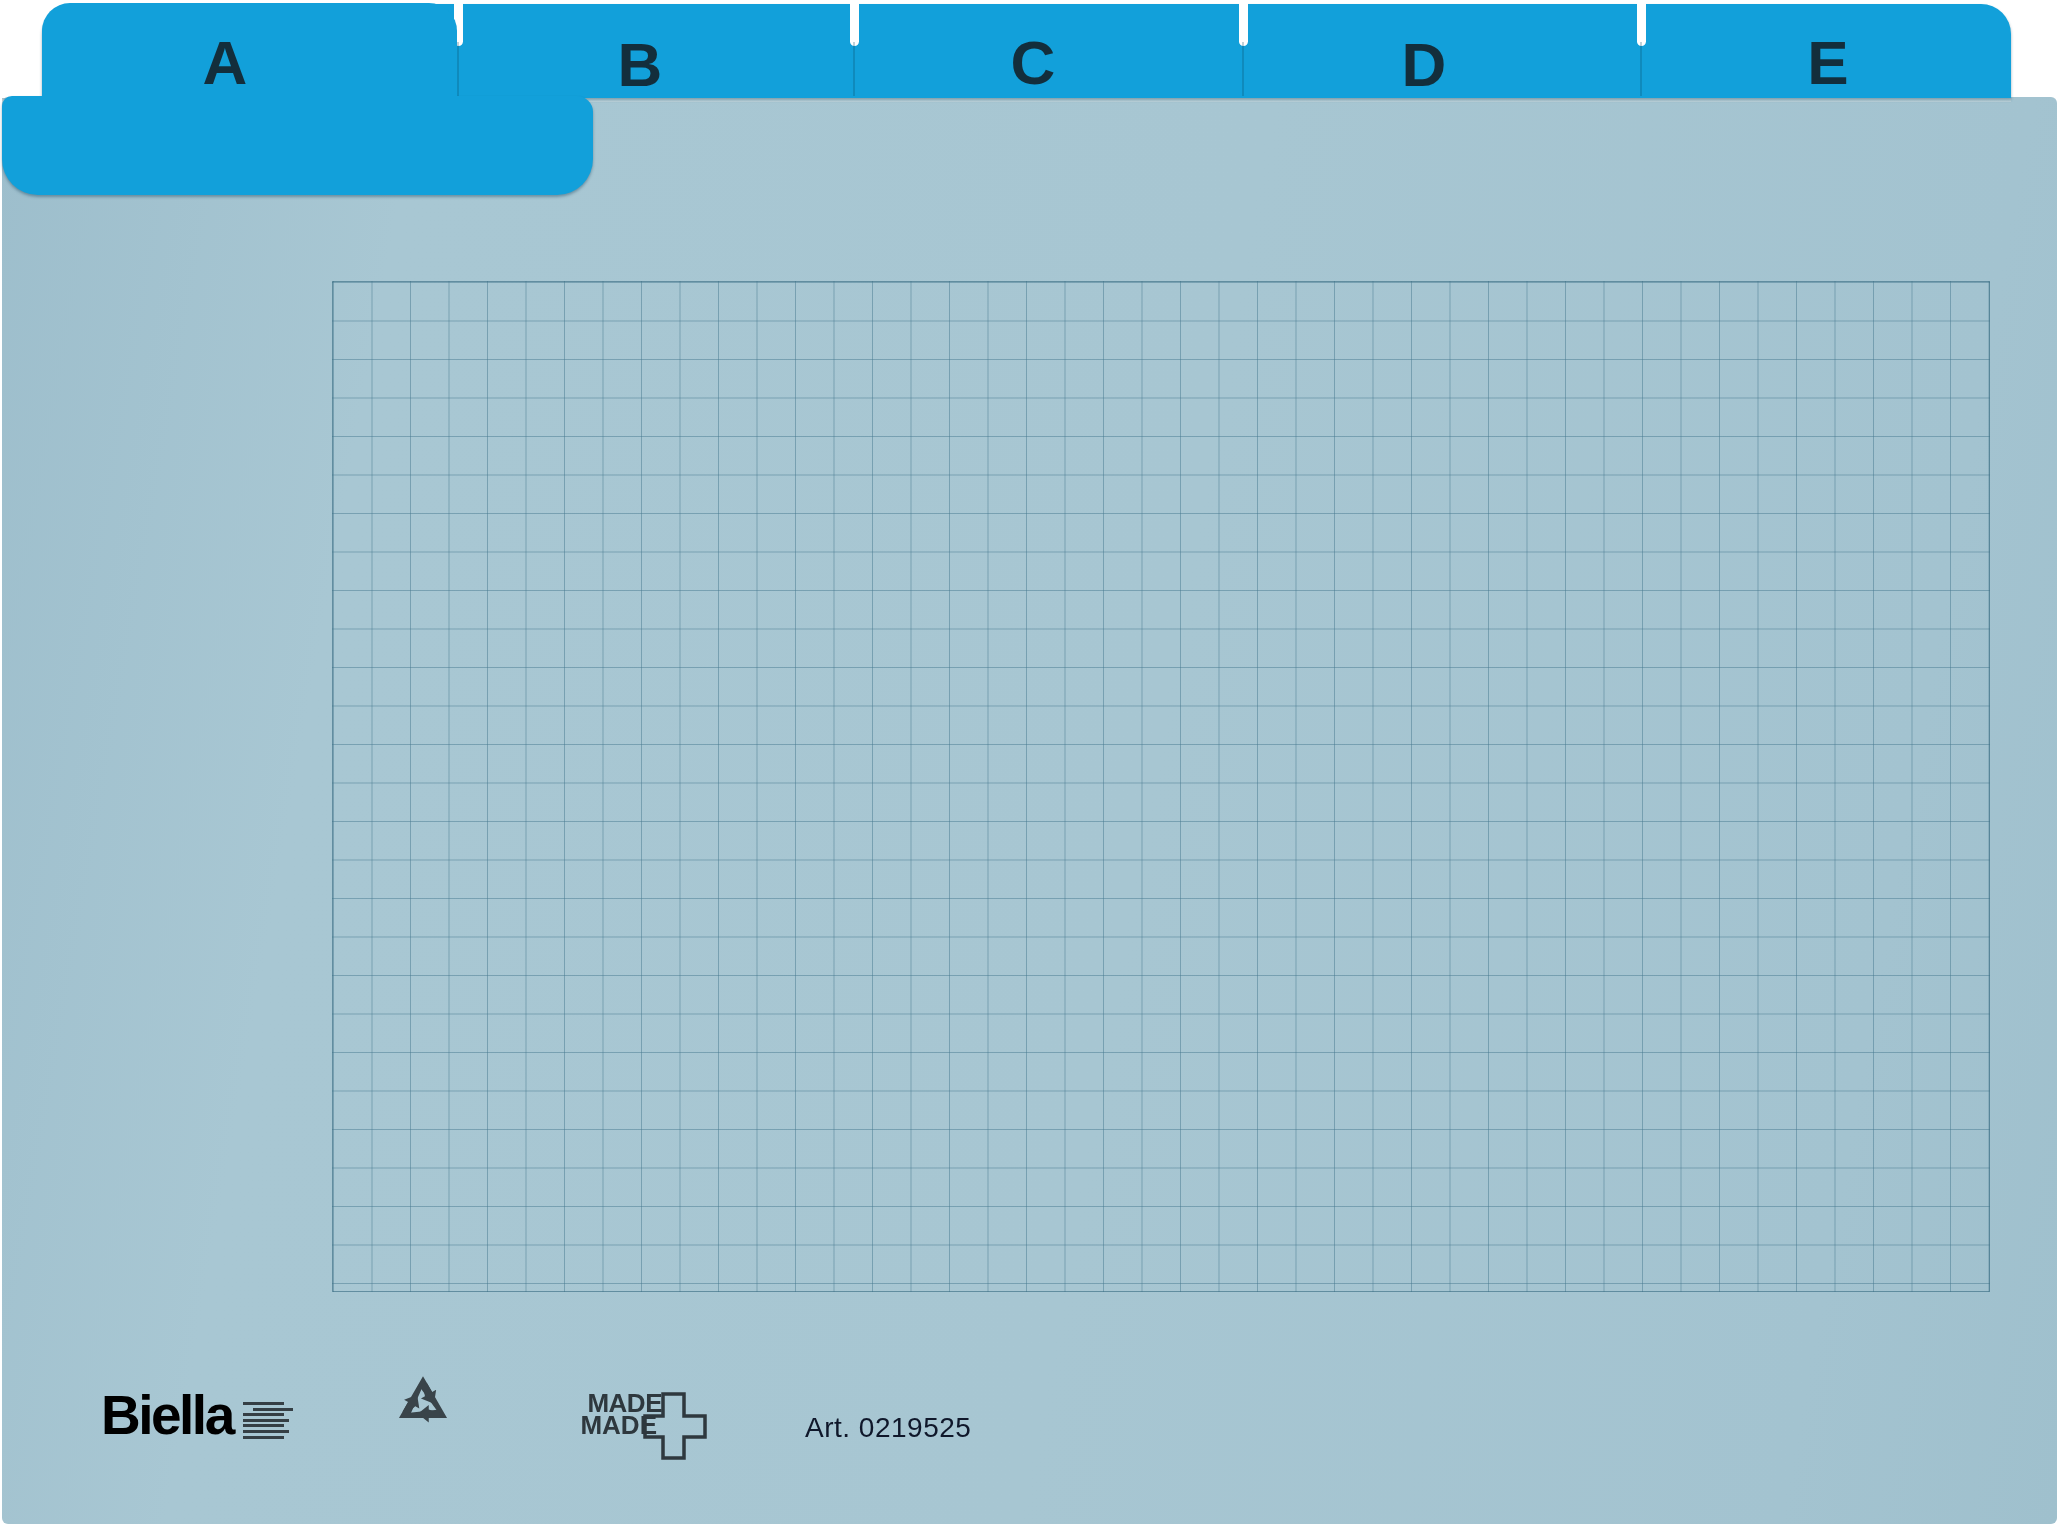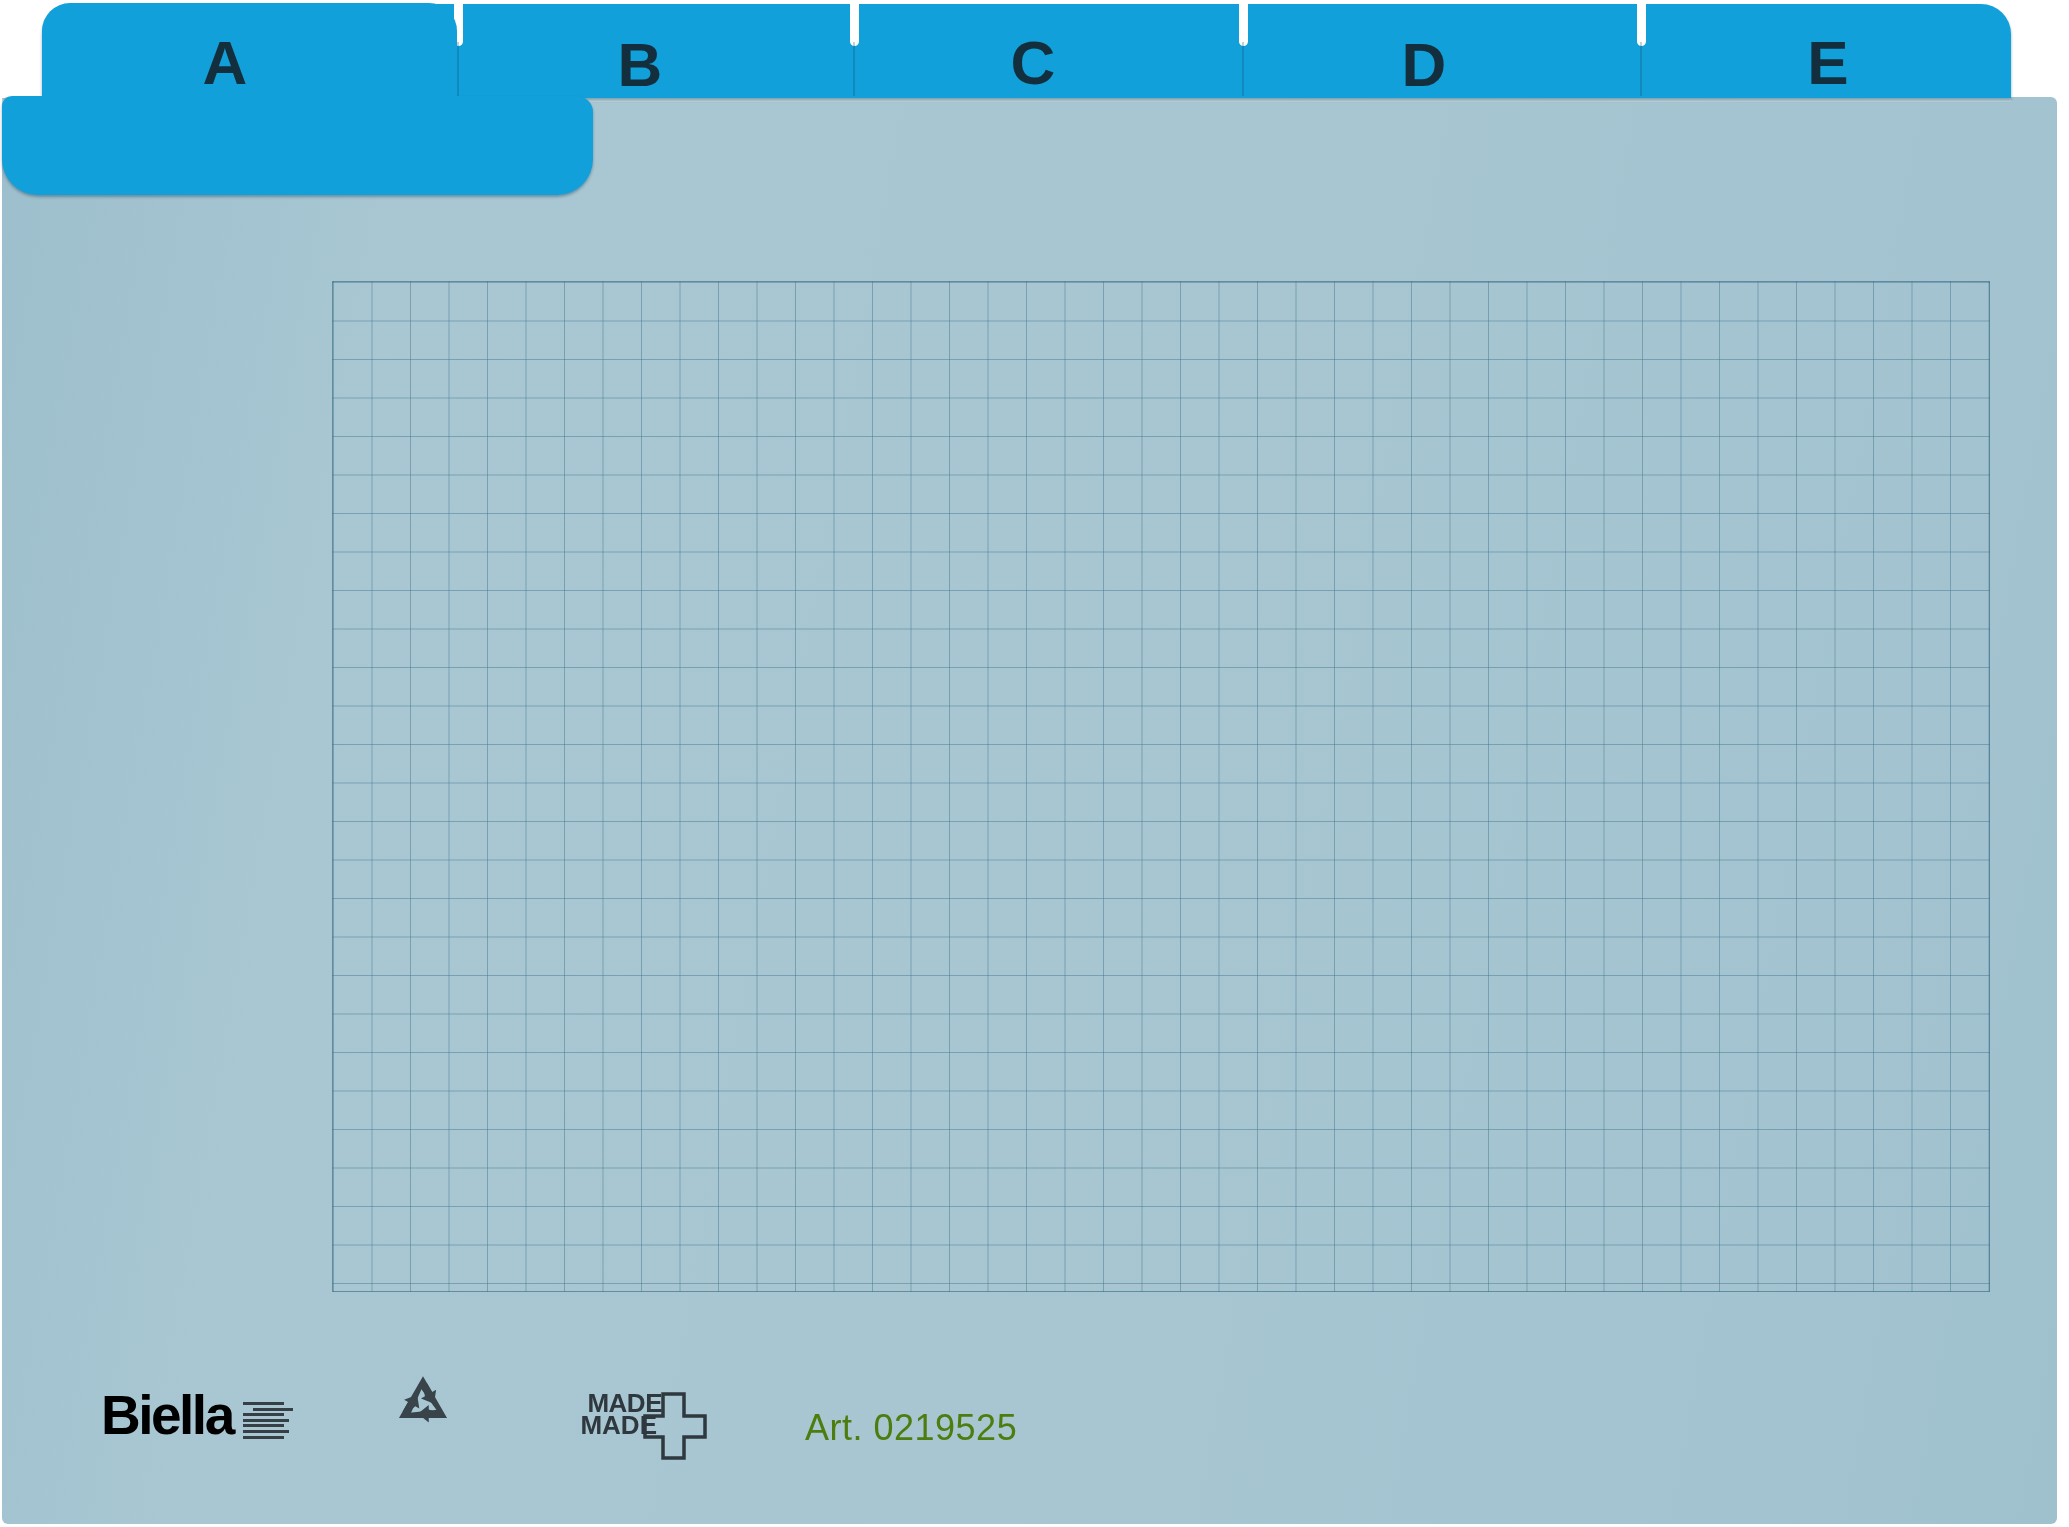--- a/index.html
+++ b/index.html
@@ -54,8 +54,8 @@
   .swiss-1{left:560px;top:1392px;width:102px;font-size:26px;line-height:22px;letter-spacing:-.5px;}
   .swiss-2{left:580px;top:1414px;width:77px;font-size:26px;line-height:22px;}
   .swiss-cross{position:absolute;left:643px;top:1392px;}
-  .art-no{position:absolute;left:805px;top:1413px;font-size:36px;line-height:30px;
-          font-weight:400;letter-spacing:.5px;color:#4d7c0f;}
+  .art-no{position:absolute;left:805px;top:1413px;font-size:28px;line-height:30px;
+          font-weight:400;letter-spacing:.5px;color:#0f172a;}
 </style>
 </head>
 <body>

